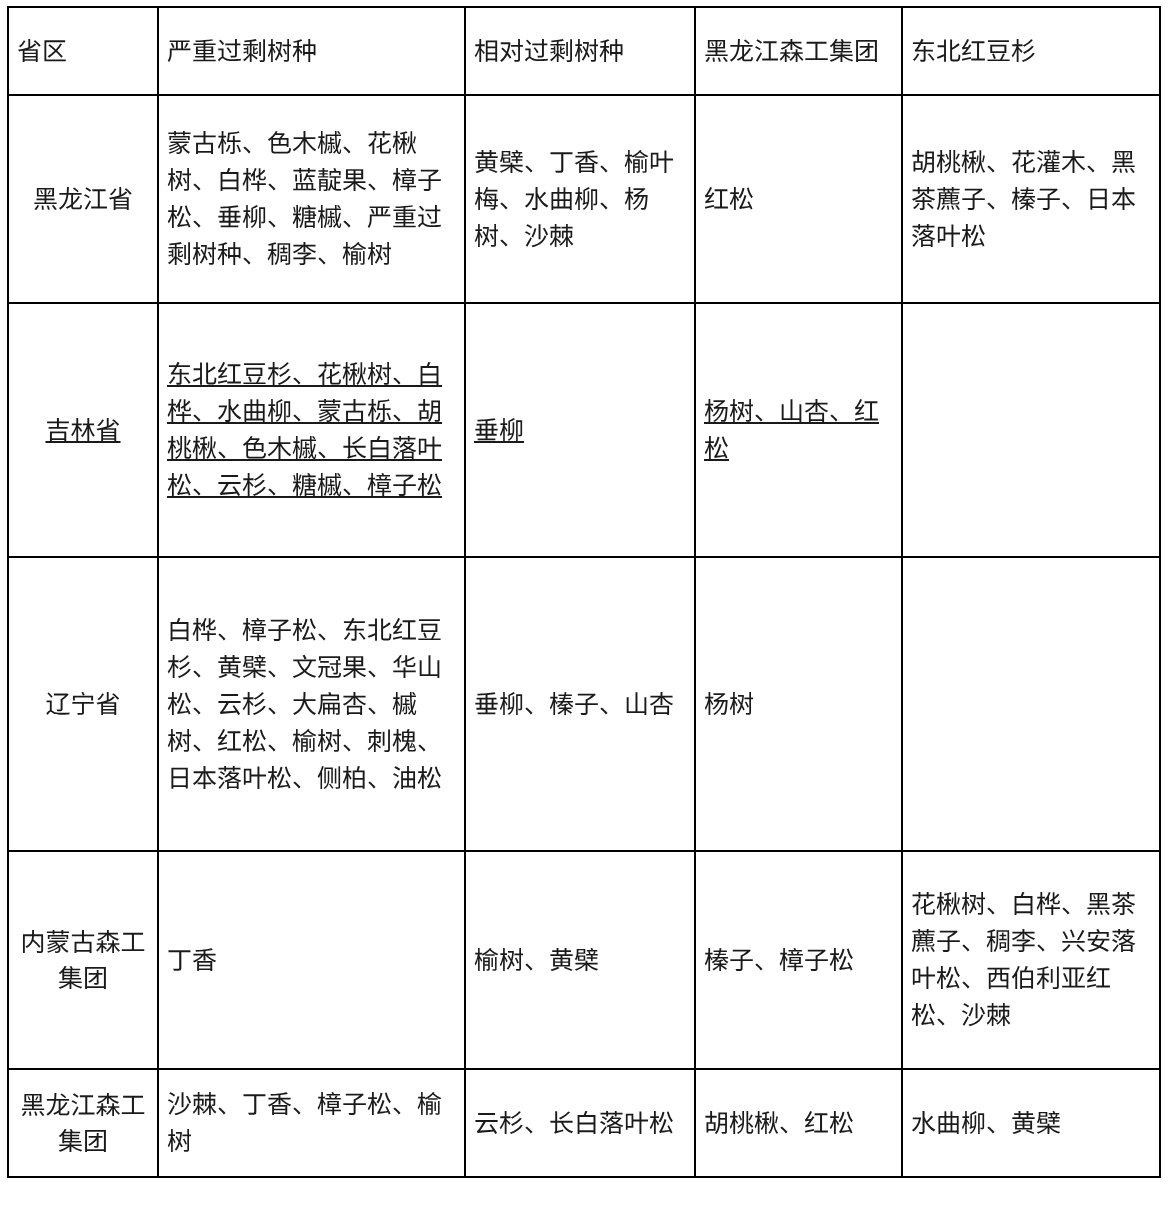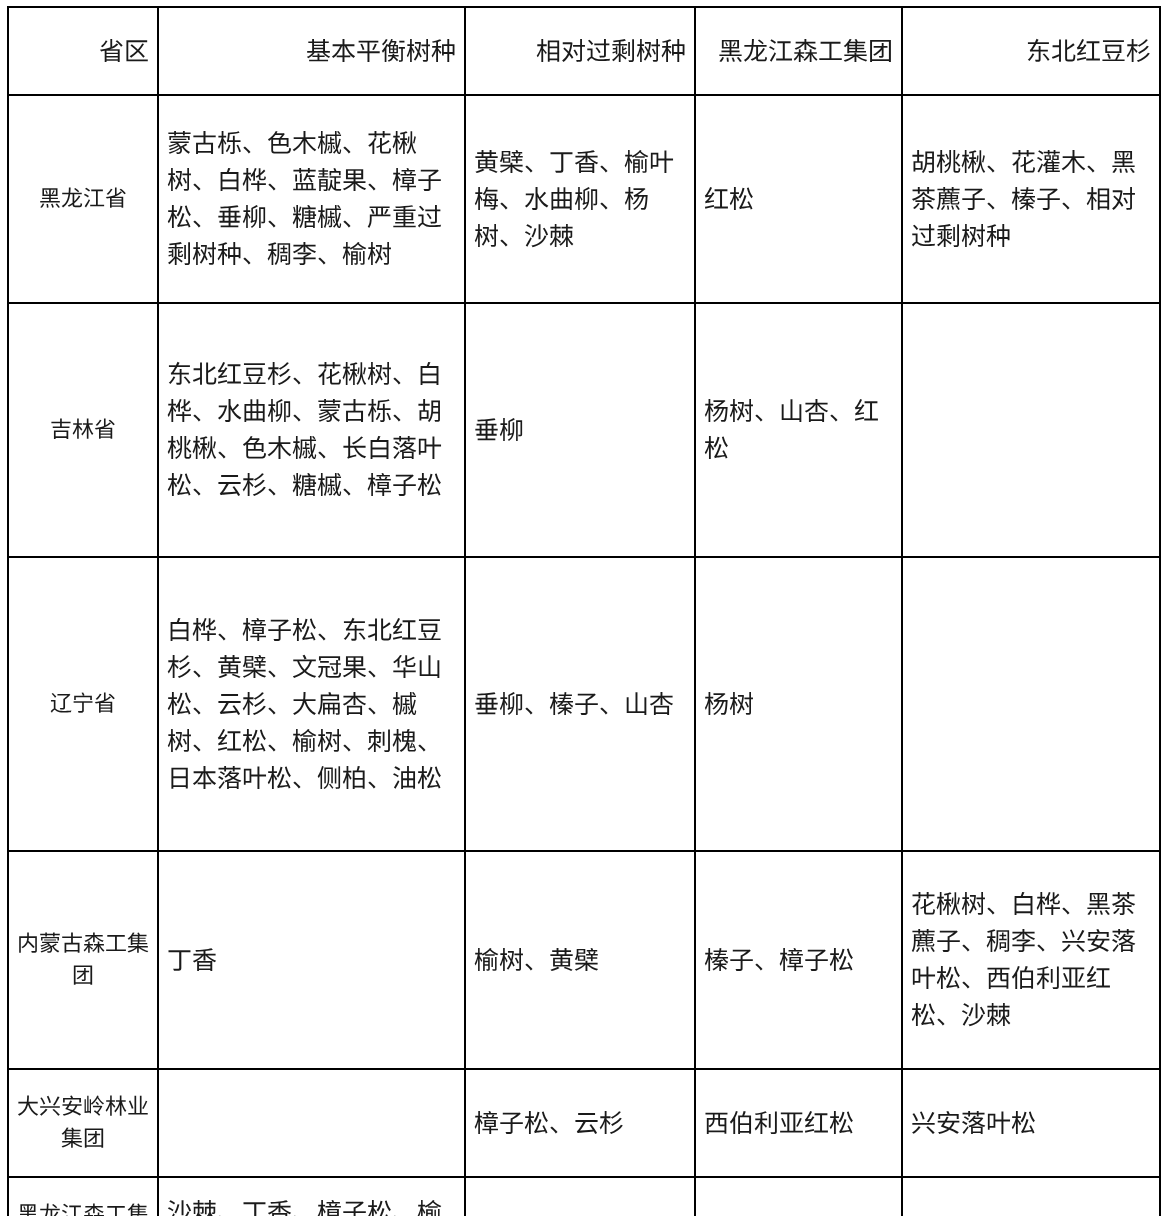--- a/index.html
+++ b/index.html
@@ -45,7 +45,7 @@
     word-break: break-all;
   }
   table.tree-table thead th {
-    text-align: right;
+    text-align: left;
     height: 74px;
     padding: 6px 8px;
     font-size: 25px;

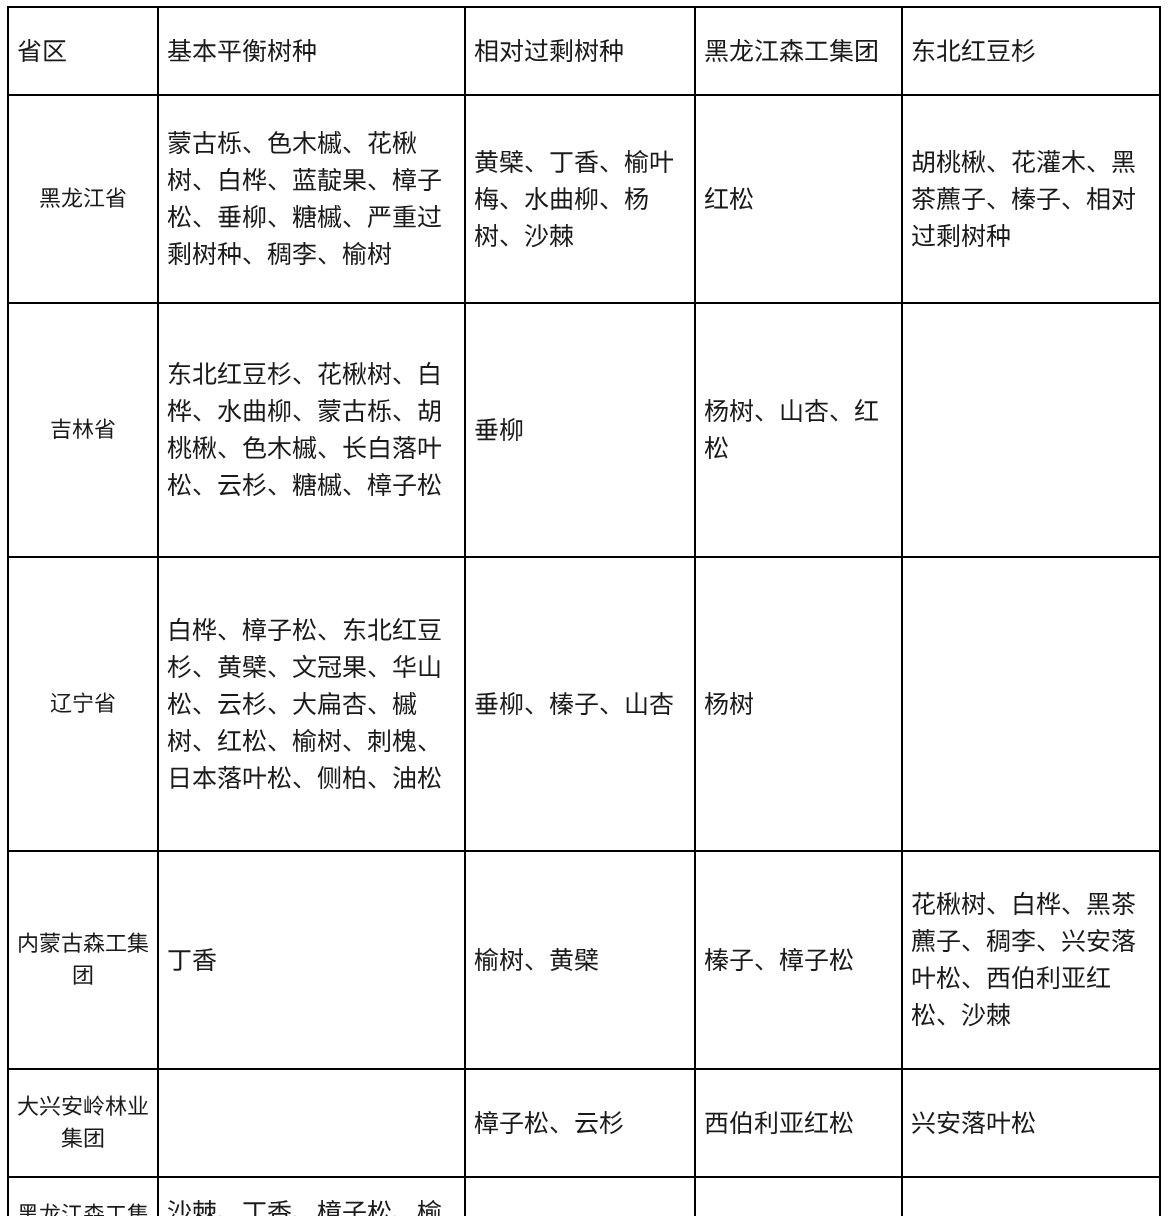--- a/index.html
+++ b/index.html
@@ -83,7 +83,7 @@
     <thead>
       <tr>
         <th>省区</th>
-        <th>基本平衡树种</th>
+        <th>严重过剩树种</th>
         <th>相对过剩树种</th>
         <th>黑龙江森工集团</th>
         <th>东北红豆杉</th>

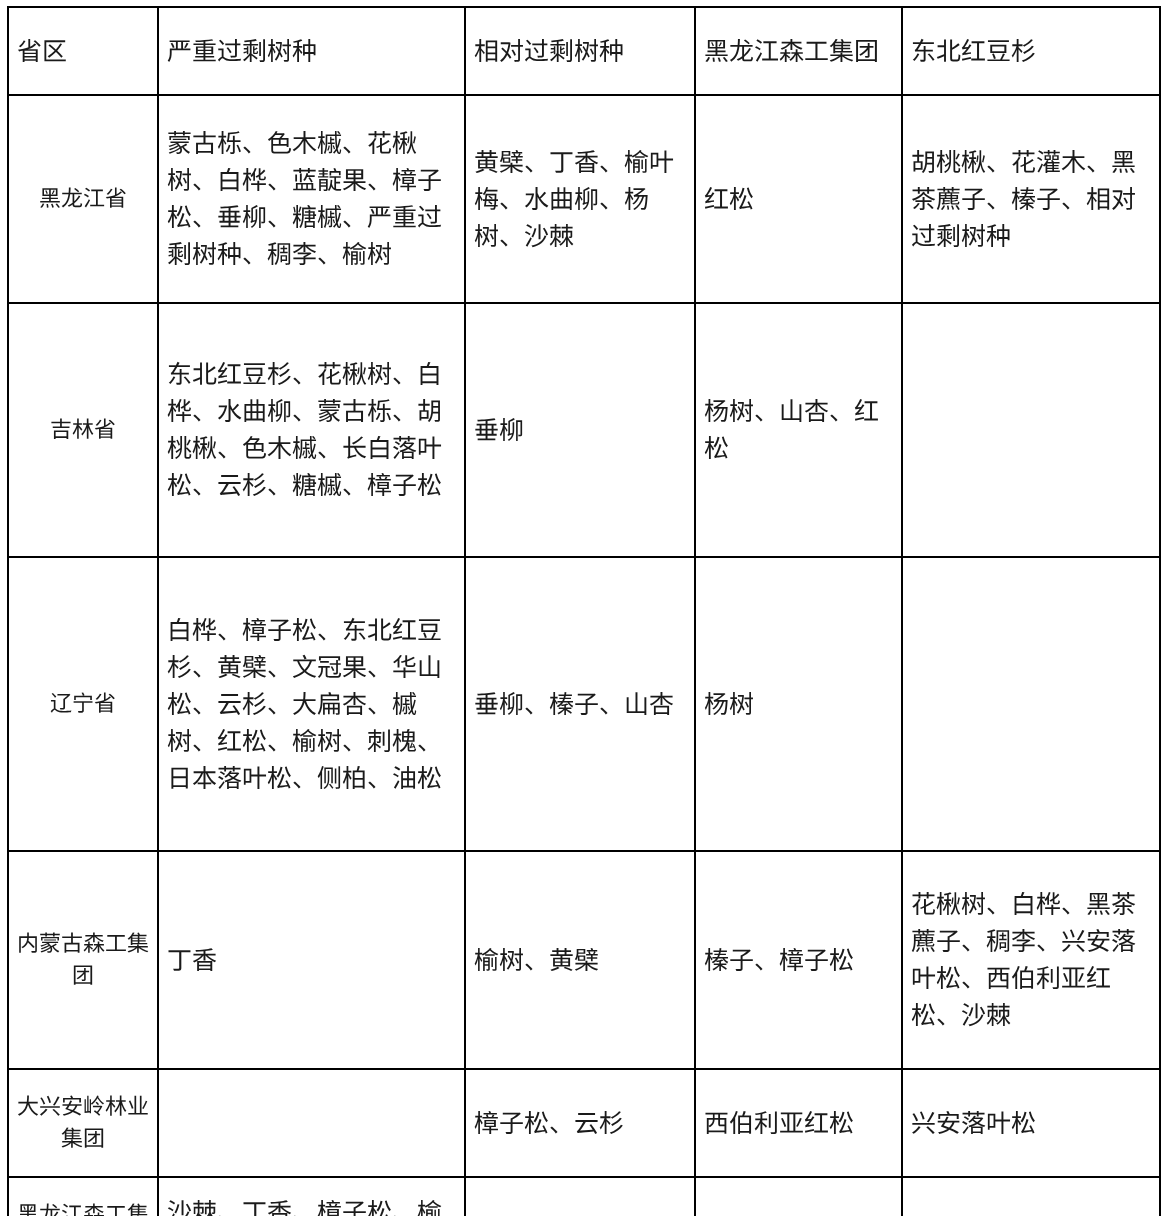--- a/index.html
+++ b/index.html
@@ -95,7 +95,7 @@
         <td class="body">蒙古栎、色木槭、花楸树、白桦、蓝靛果、樟子松、垂柳、糖槭、严重过剩树种、稠李、榆树</td>
         <td class="body">黄檗、丁香、榆叶梅、水曲柳、杨树、沙棘</td>
         <td class="body">红松</td>
-        <td class="body">胡桃楸、花灌木、黑茶藨子、榛子、相对过剩树种</td>
+        <td class="body">胡桃楸、花灌木、黑茶藨子、榛子、日本落叶松</td>
       </tr>
       <tr data-row="1">
         <td class="prov">吉林省</td>

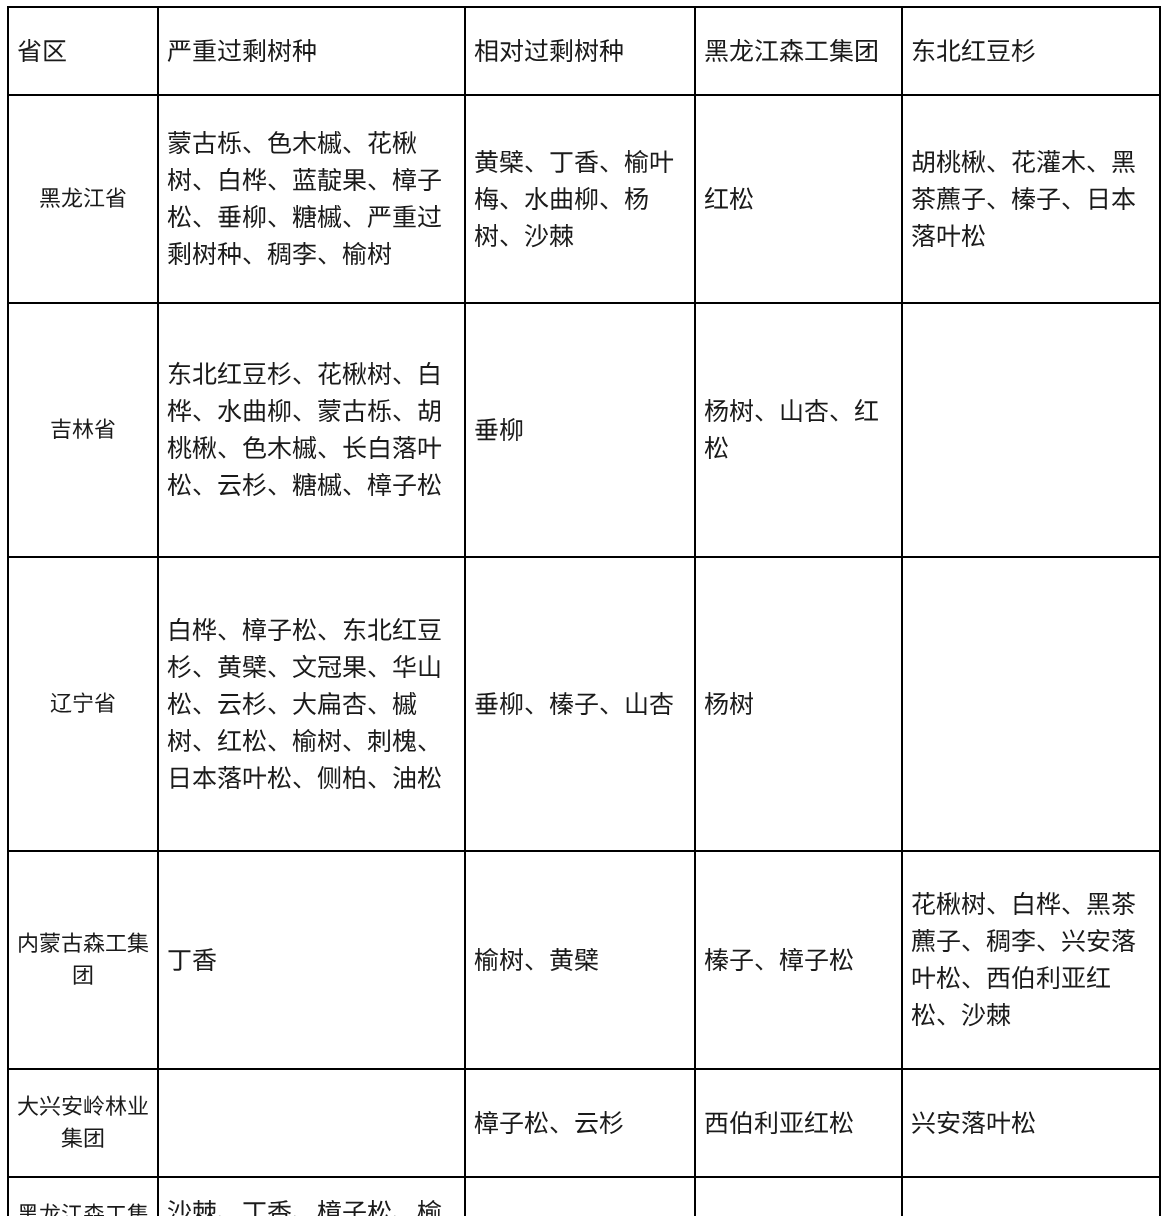--- a/index.html
+++ b/index.html
@@ -52,7 +52,7 @@
   }
   table.tree-table td.prov {
     text-align: center;
-    font-size: 22px;
+    font-size: 25px;
     padding: 10px 4px;
     line-height: 1.45;
     margin-left: 37px;

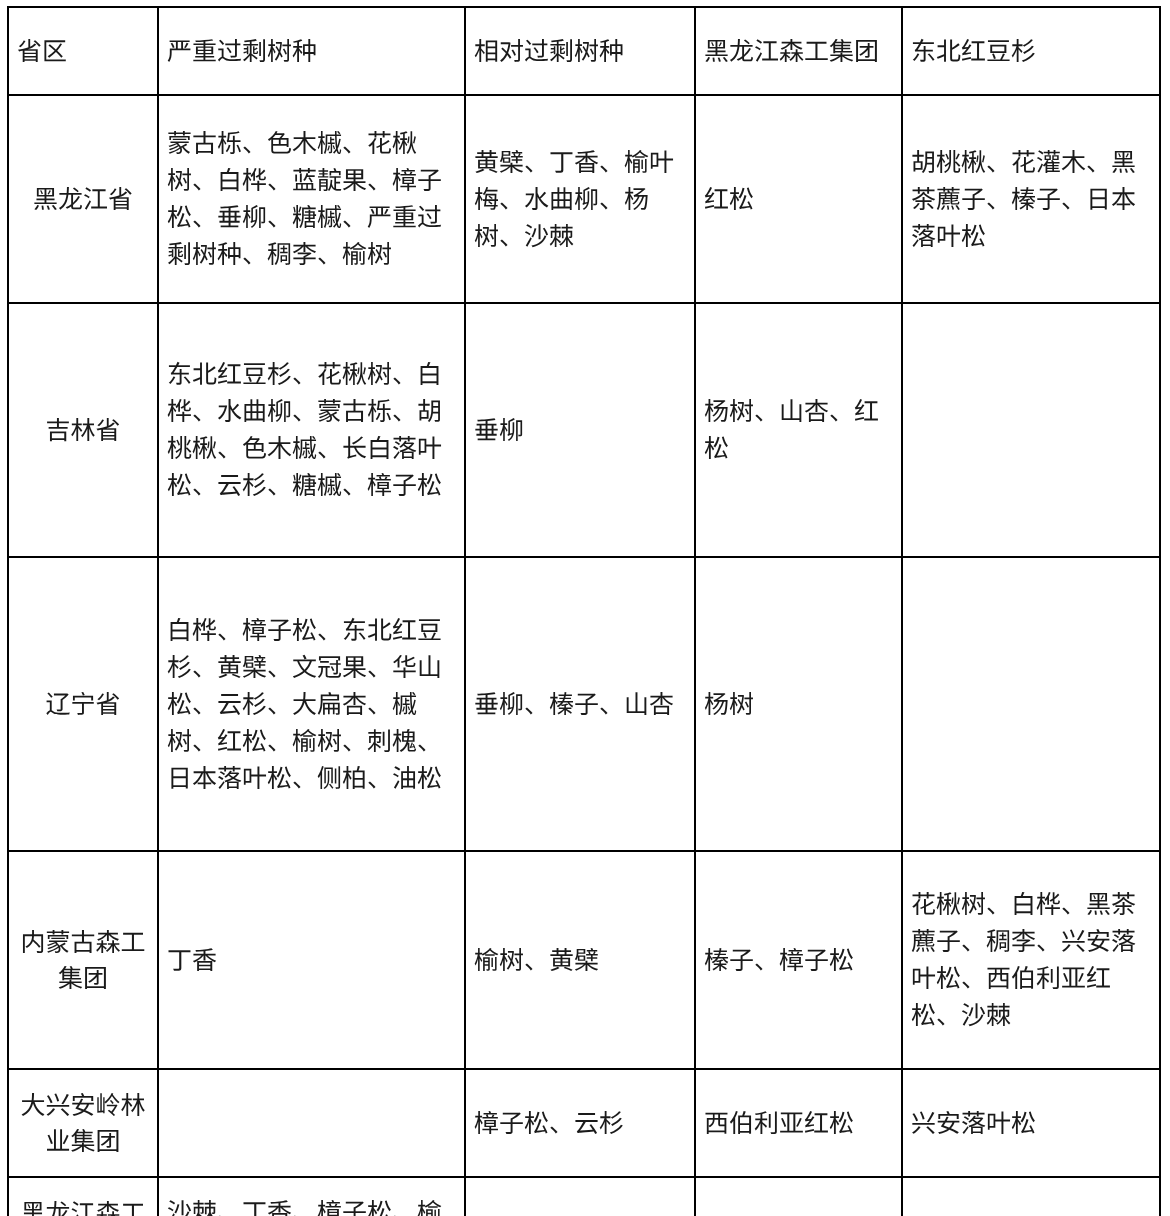--- a/index.html
+++ b/index.html
@@ -62,7 +62,7 @@
   }
   
   tr[data-row="0"] td { height: 186px; }
-  tr[data-row="1"] td { height: 232px; }
+  tr[data-row="1"] td { height: 232px; text-decoration: underline; }
   tr[data-row="2"] td { height: 272px; }
   tr[data-row="3"] td { height: 196px; }
   tr[data-row="4"] td { height: 86px; }

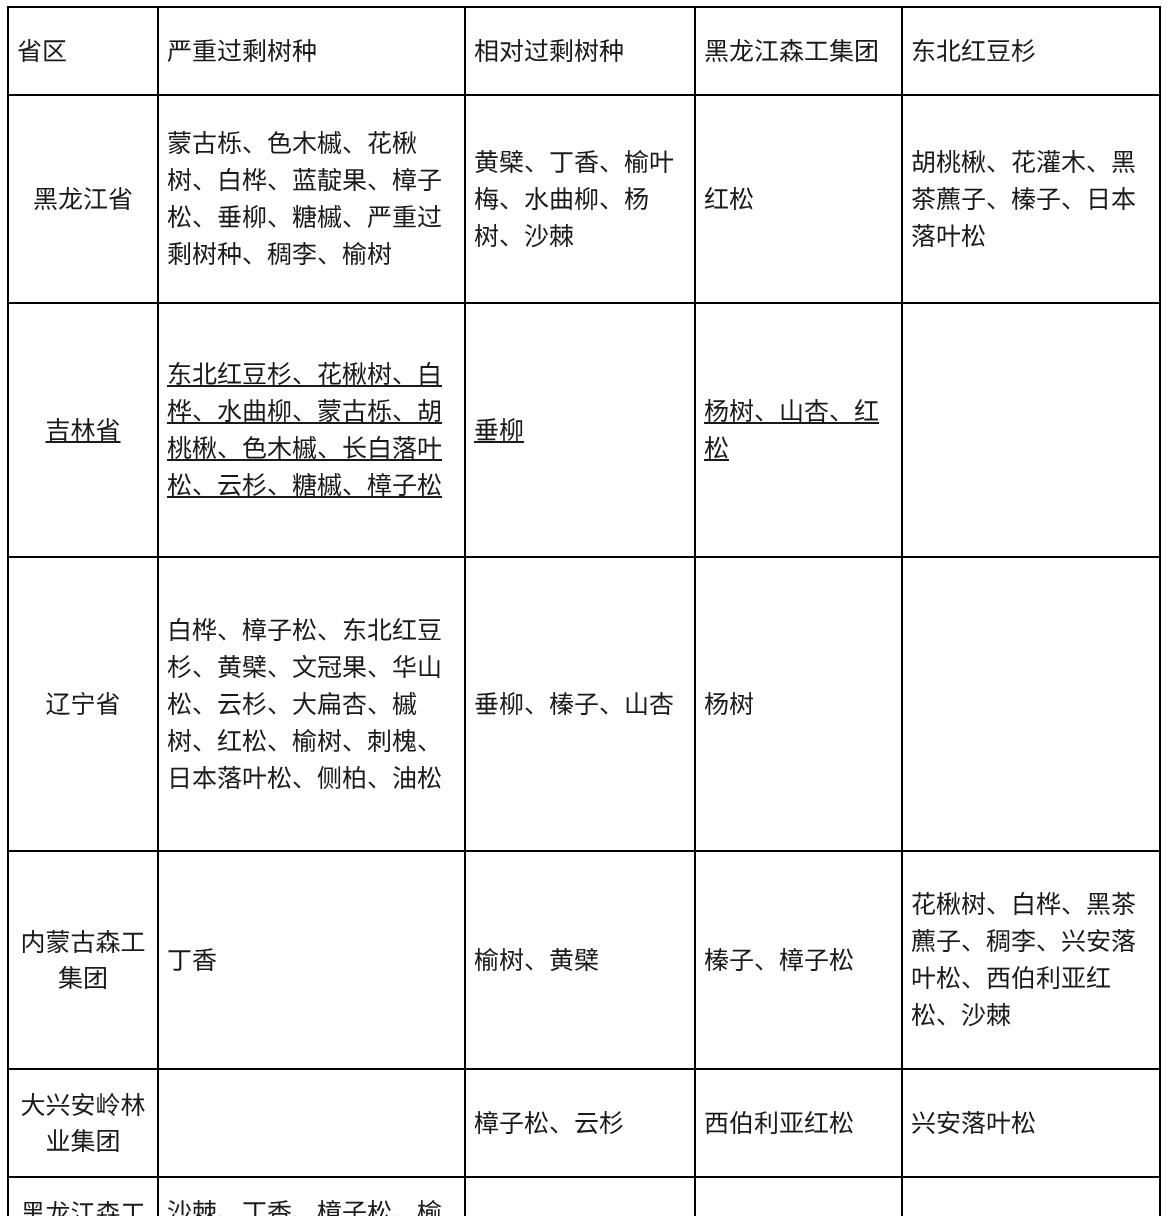--- a/index.html
+++ b/index.html
@@ -118,13 +118,6 @@
         <td class="body">榛子、樟子松</td>
         <td class="body">花楸树、白桦、黑茶藨子、稠李、兴安落叶松、西伯利亚红松、沙棘</td>
       </tr>
-      <tr data-row="4">
-        <td class="prov">大兴安岭林业集团</td>
-        <td class="body"></td>
-        <td class="body">樟子松、云杉</td>
-        <td class="body">西伯利亚红松</td>
-        <td class="body">兴安落叶松</td>
-      </tr>
       <tr data-row="5">
         <td class="prov">黑龙江森工集团</td>
         <td class="body">沙棘、丁香、樟子松、榆树</td>

